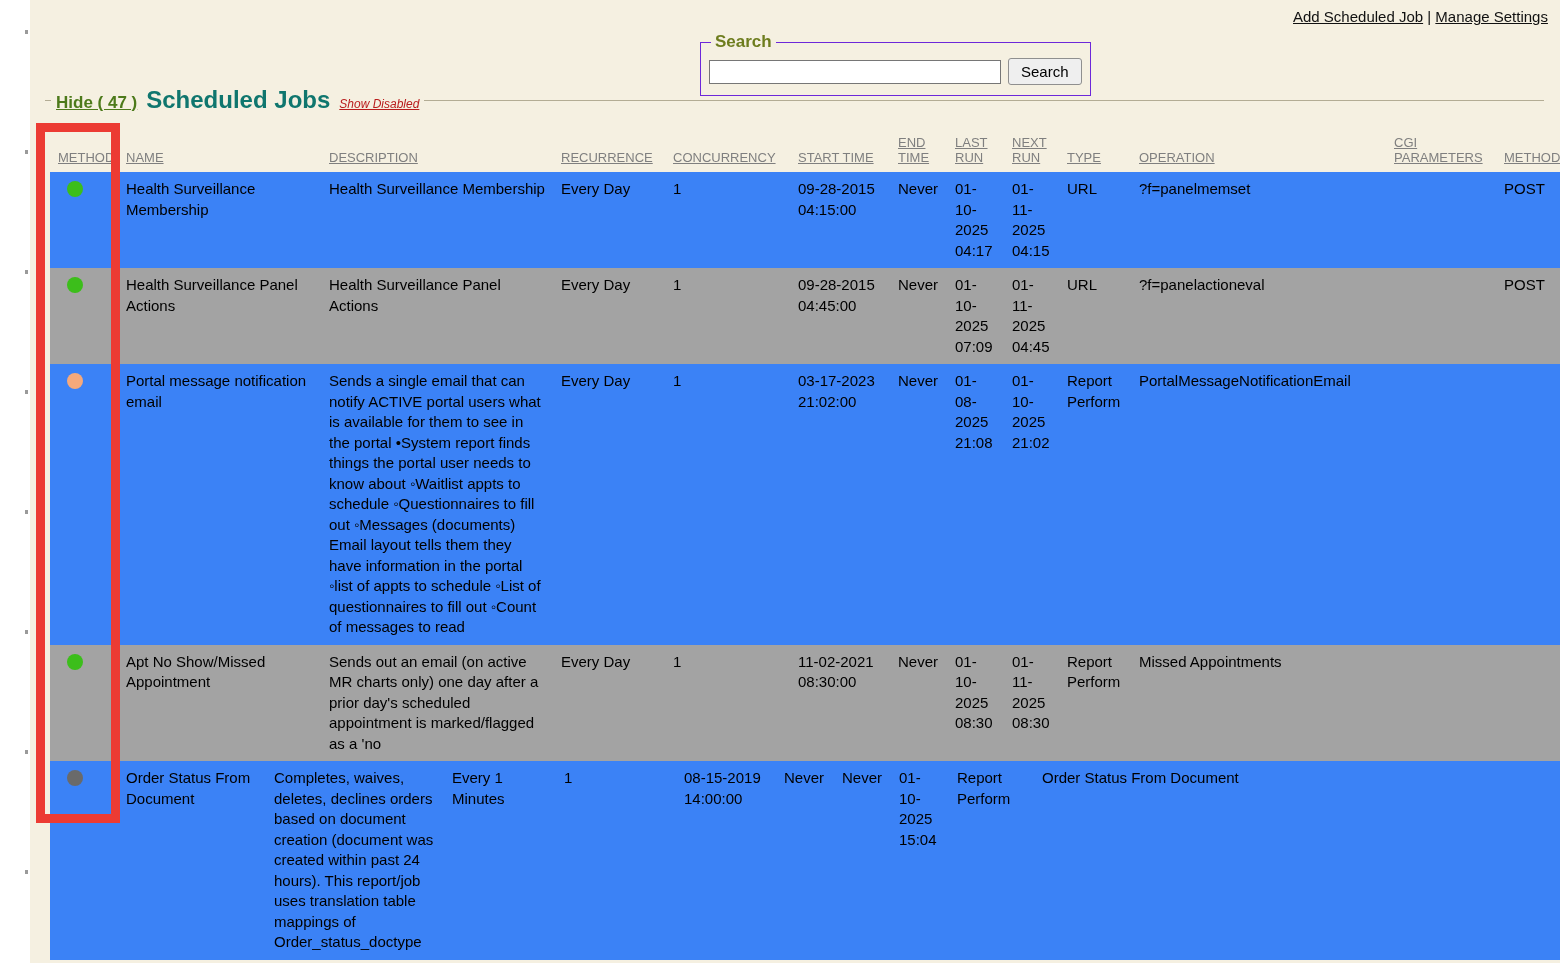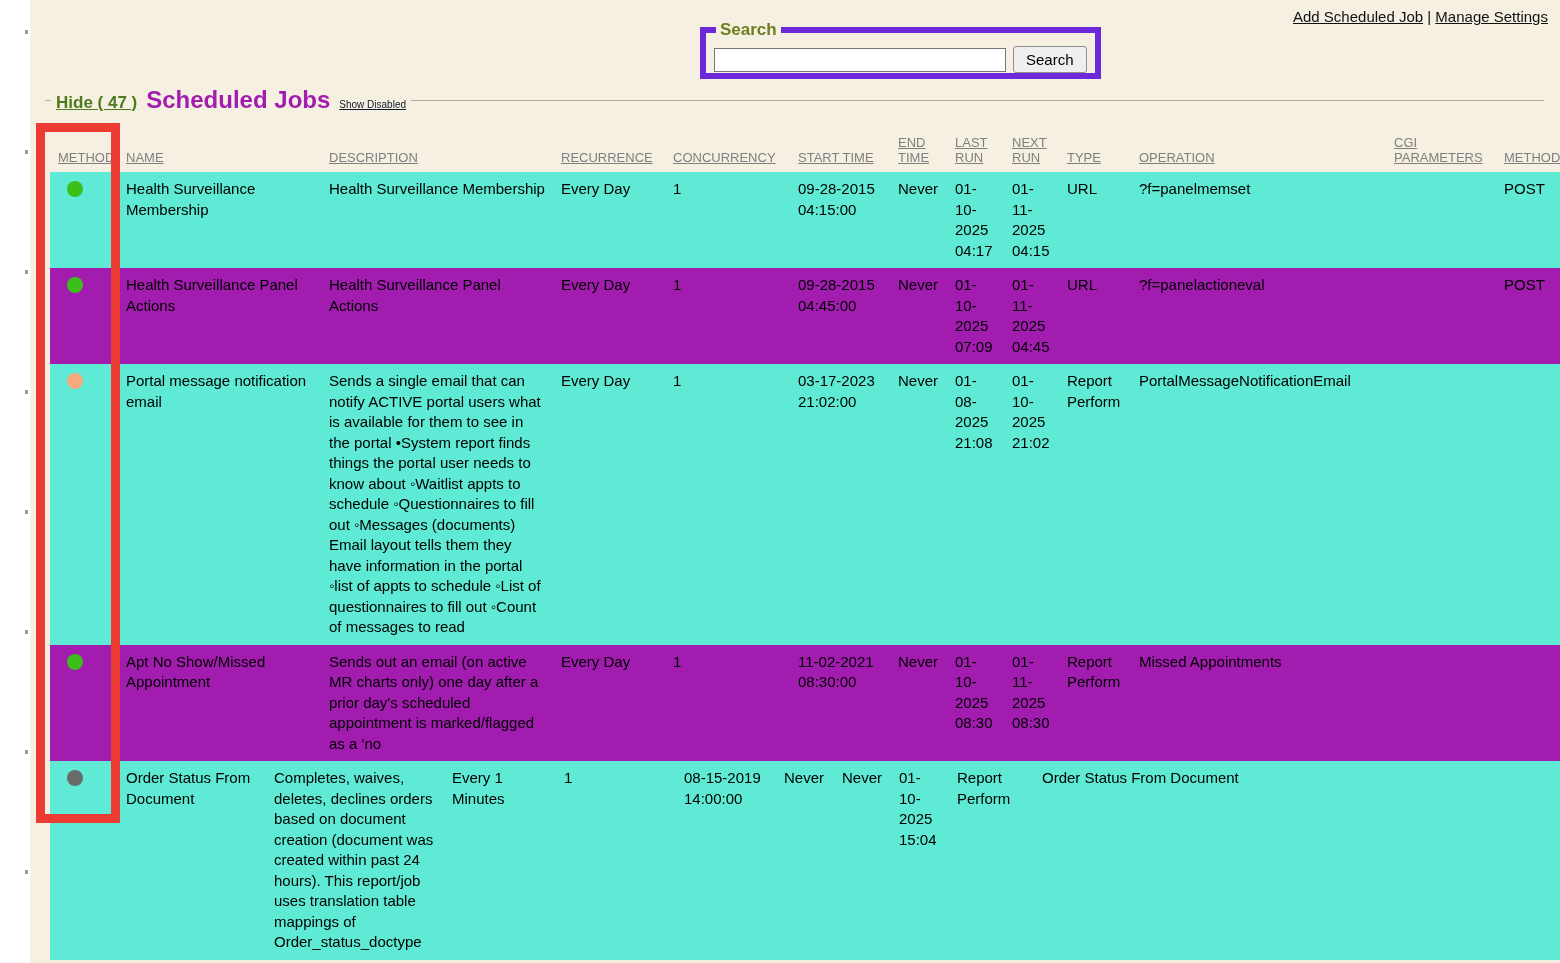--- a/index.html
+++ b/index.html
@@ -15,7 +15,7 @@
   .top-links a { color:#111; text-decoration:underline; cursor:pointer; }
 
   
-  .search-fs { position:absolute; left:670px; top:20px; width:376px; border:6px solid #6d28d9; padding:6px 8px 0 8px; }
+  .search-fs { position:absolute; left:670px; top:32px; width:376px; border:1px solid #6d28d9; padding:6px 8px 10px 8px; }
   .search-fs legend { font-size:17px; font-weight:bold; color:#6E7D1E; padding:0 4px; margin-left:2px; }
   .search-row { display:flex; align-items:center; gap:7px; }
   .search-input { width:292px; height:24px; border:1px solid #767676; background:#fff; font-size:15px; padding:0 4px; }

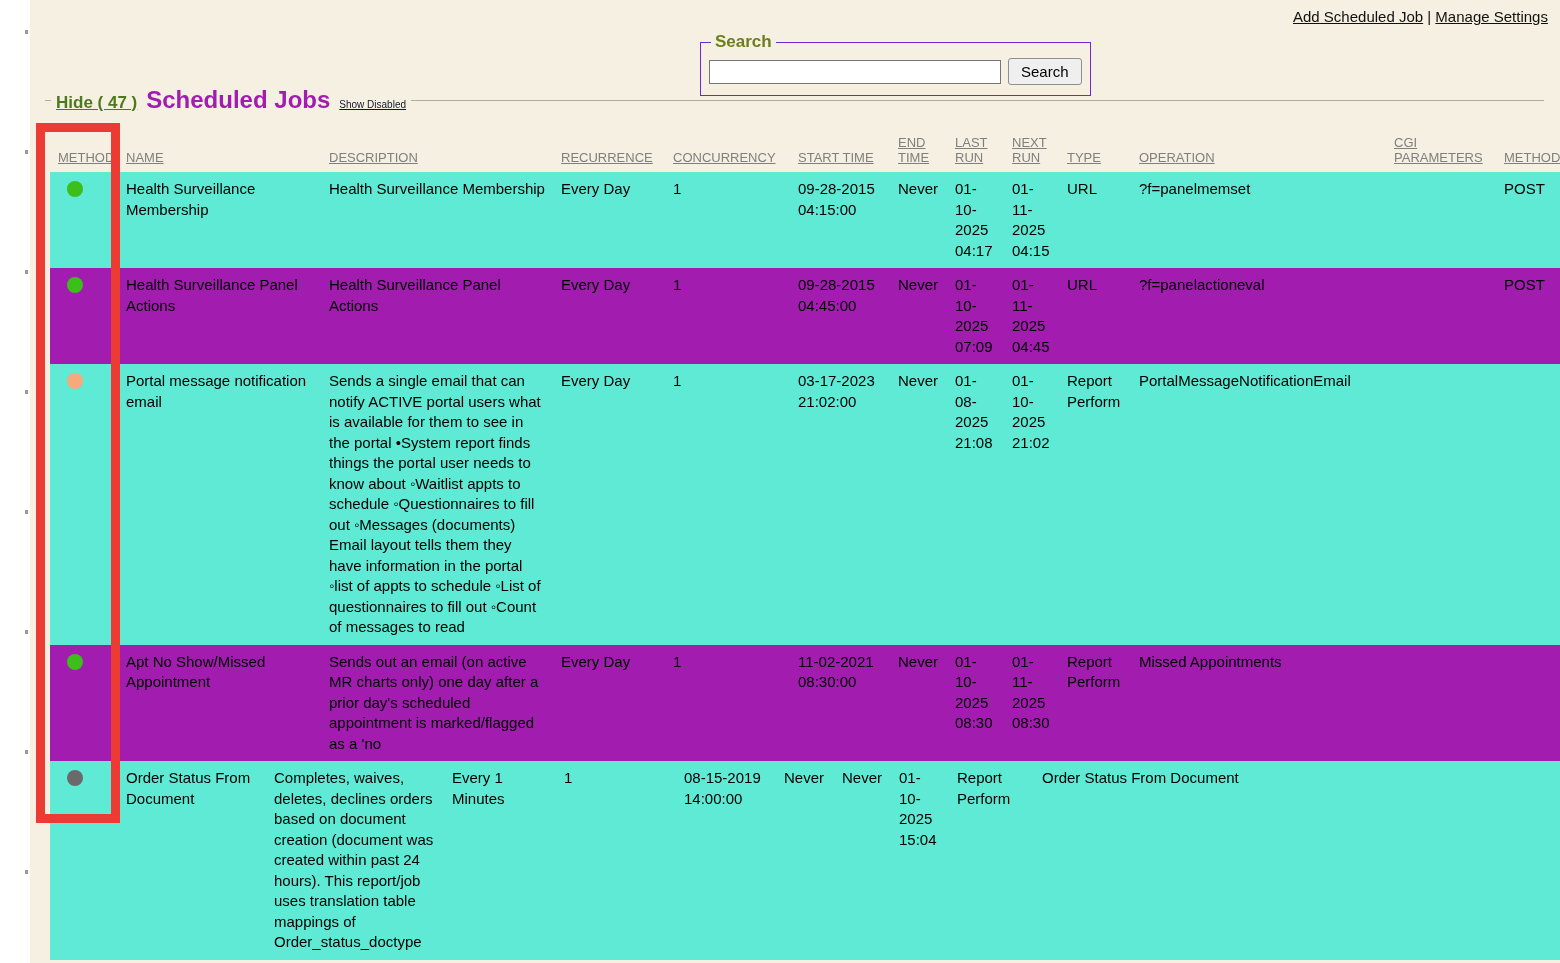--- a/index.html
+++ b/index.html
@@ -25,7 +25,7 @@
   .jobs-fs { position:absolute; left:15px; top:86px; width:1499px; height:870px; border:1px solid #B3AC94; border-width:1px 0 0 0; }
   .jobs-fs legend { display:flex; align-items:baseline; gap:9px; margin-left:6px; padding:0 5px; white-space:nowrap; }
   .hide-link { font-size:17px; font-weight:bold; color:#4D7A1B; text-decoration:underline; cursor:pointer; }
-  .jobs-title { font-size:24px; font-weight:bold; color:#a21caf; }
+  .jobs-title { font-size:24px; font-weight:bold; color:#0f766e; }
   .show-disabled { font-size:10px; color:#0f172a; text-decoration:underline; cursor:pointer; }
 
   

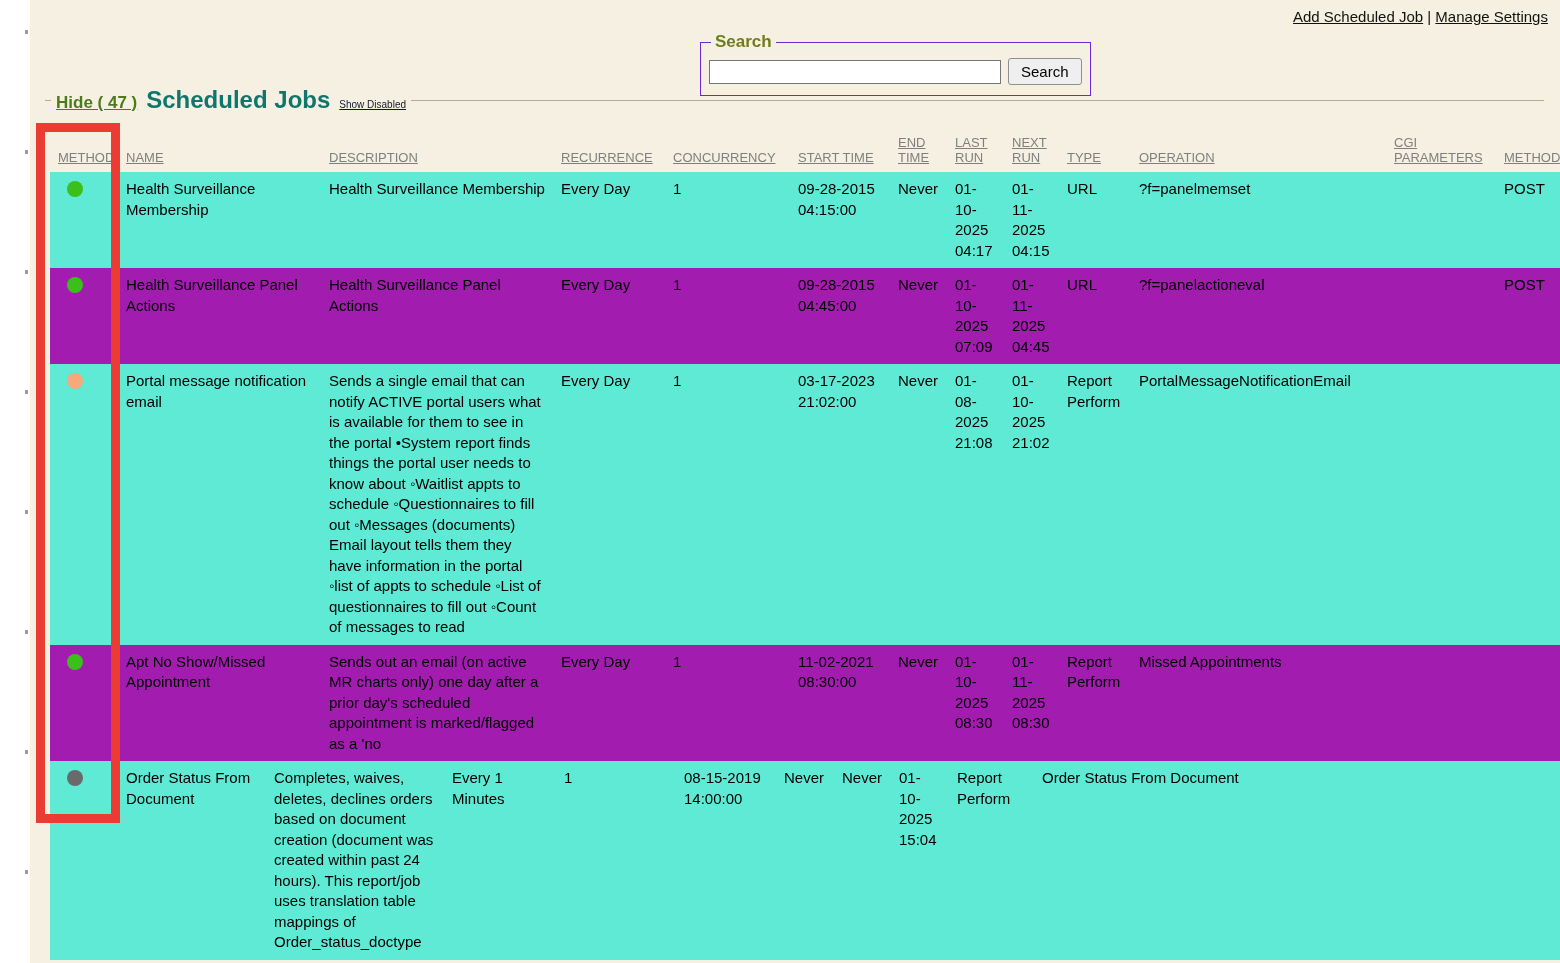--- a/index.html
+++ b/index.html
@@ -26,7 +26,7 @@
   .jobs-fs legend { display:flex; align-items:baseline; gap:9px; margin-left:6px; padding:0 5px; white-space:nowrap; }
   .hide-link { font-size:17px; font-weight:bold; color:#4D7A1B; text-decoration:underline; cursor:pointer; }
   .jobs-title { font-size:24px; font-weight:bold; color:#0f766e; }
-  .show-disabled { font-size:10px; color:#0f172a; text-decoration:underline; cursor:pointer; }
+  .show-disabled { font-size:12px; color:#b91c1c; text-decoration:underline; cursor:pointer;font-style:italic; }
 
   
   .tables-wrap { position:absolute; left:20px; top:128px; width:1510px; }

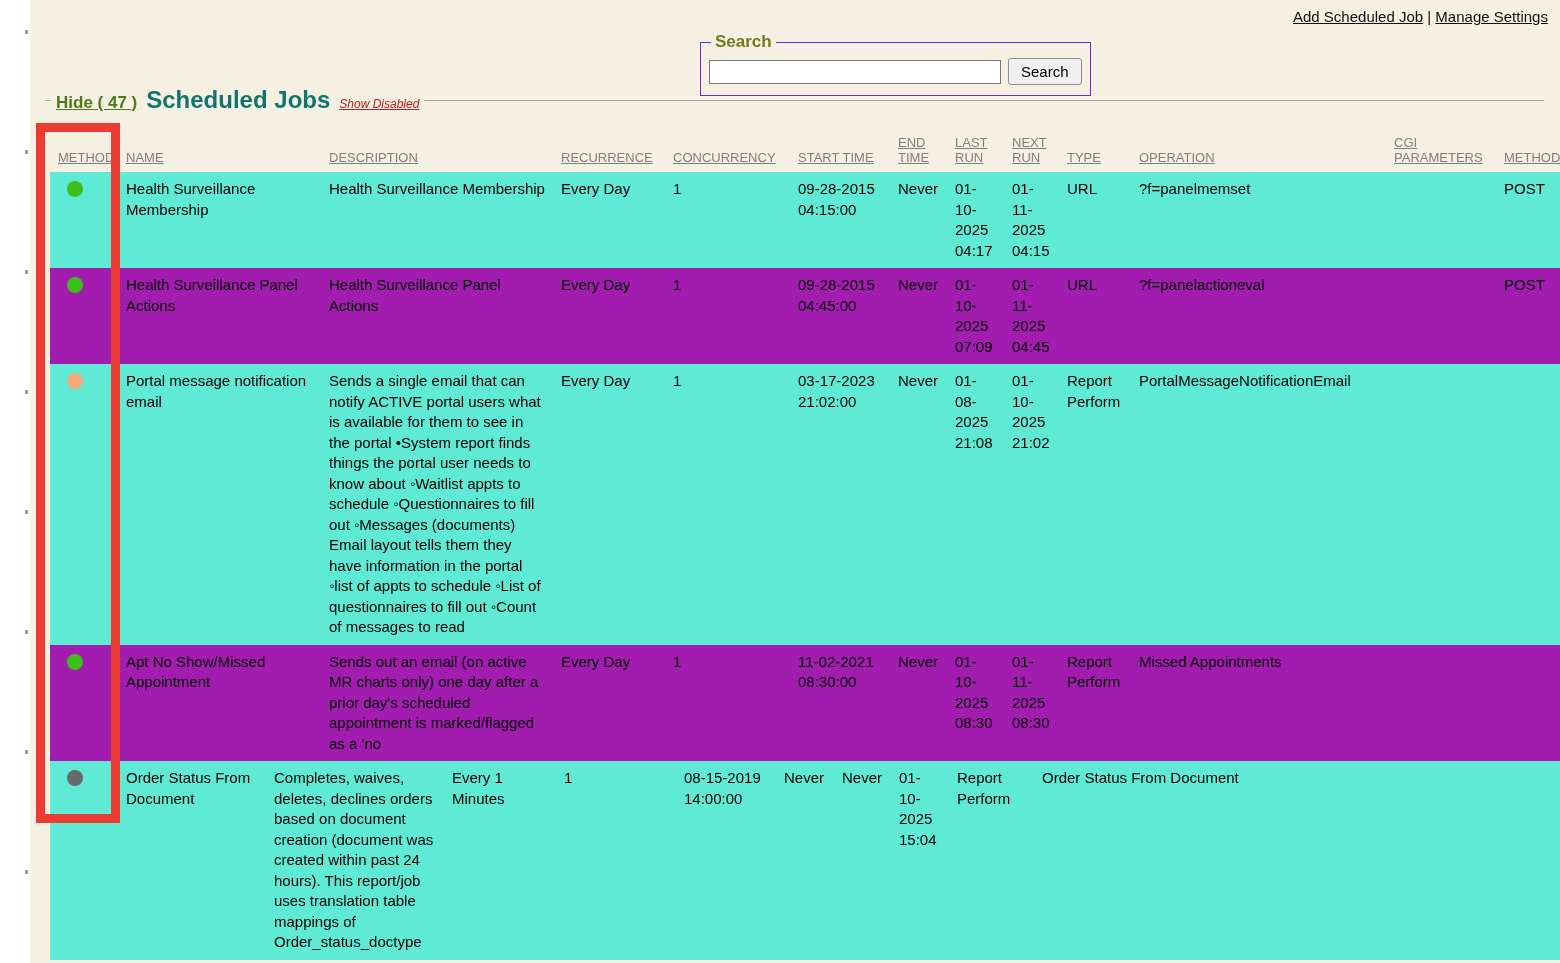--- a/index.html
+++ b/index.html
@@ -37,7 +37,7 @@
   td { vertical-align:top; text-align:left; padding:7px 8px; font-size:15px; line-height:20.5px; color:#000;
        overflow:hidden; word-wrap:break-word; }
   tr.stripe-b { background:#a21caf; }
-  tr.stripe-a { background:#5eead4; }
+  tr.stripe-a { background:#3b82f6; }
   tr.h91 { height:91px; } tr.h293 { height:210px; } tr.h110 { height:110px;border-radius:19px; }
   .dot { display:inline-block; width:16px; height:16px; border-radius:50%; margin:2px 0 0 9px; }
 

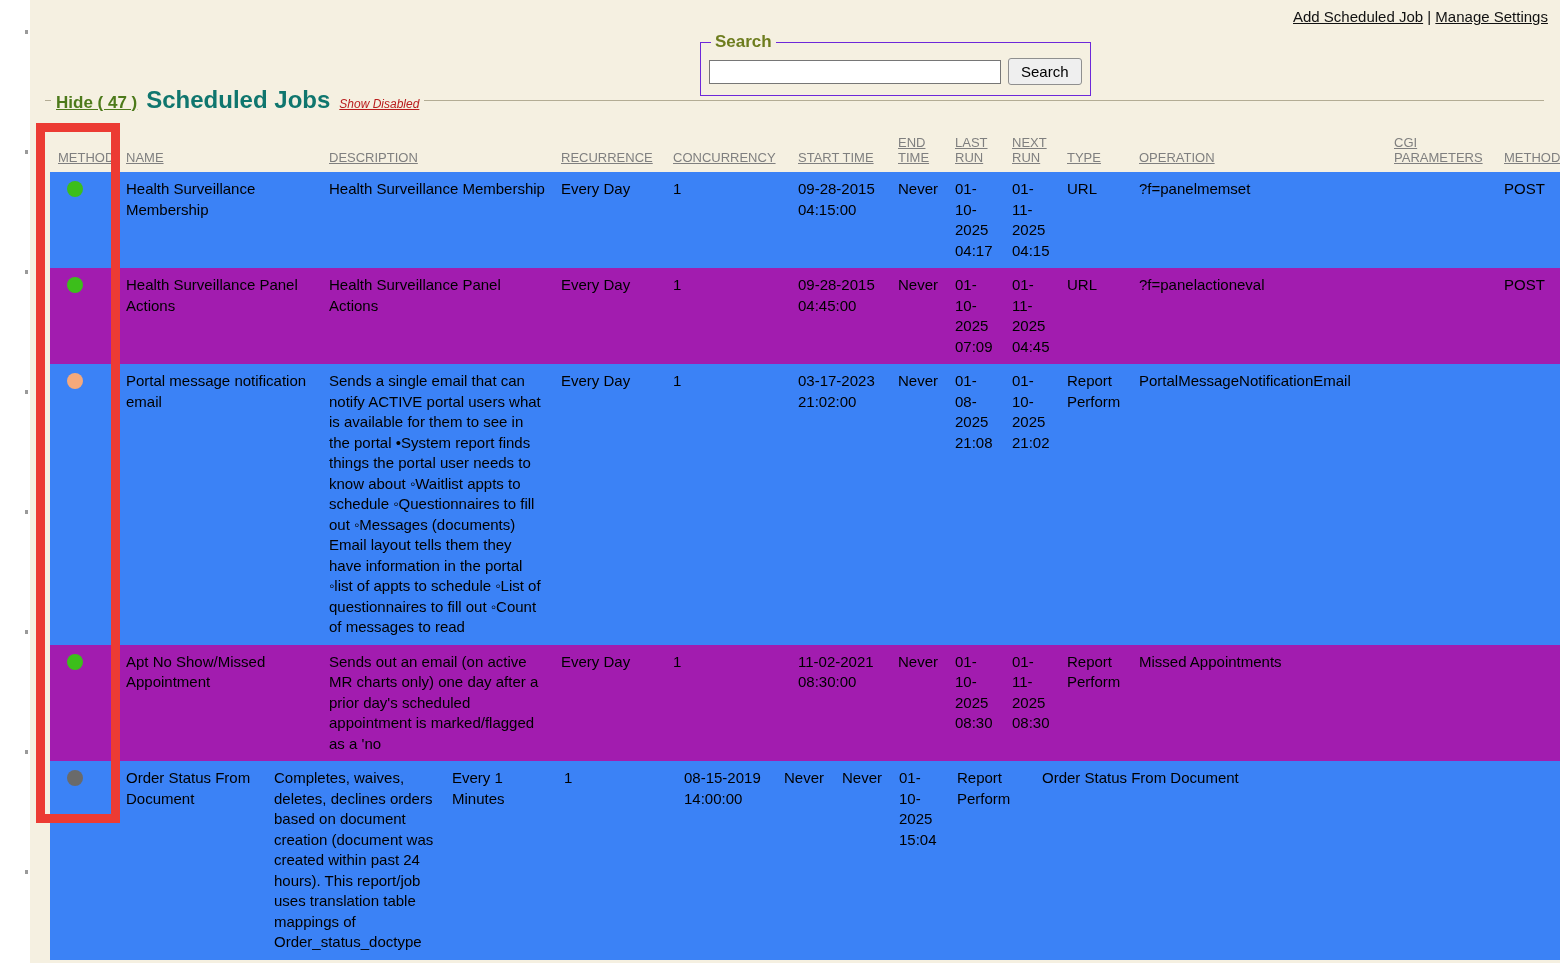--- a/index.html
+++ b/index.html
@@ -36,7 +36,7 @@
   th .thl { text-decoration:underline; cursor:pointer;margin-top:20px; }
   td { vertical-align:top; text-align:left; padding:7px 8px; font-size:15px; line-height:20.5px; color:#000;
        overflow:hidden; word-wrap:break-word; }
-  tr.stripe-b { background:#a21caf; }
+  tr.stripe-b { background:#a3a3a3; }
   tr.stripe-a { background:#3b82f6; }
   tr.h91 { height:91px; } tr.h293 { height:210px; } tr.h110 { height:110px;border-radius:19px; }
   .dot { display:inline-block; width:16px; height:16px; border-radius:50%; margin:2px 0 0 9px; }

